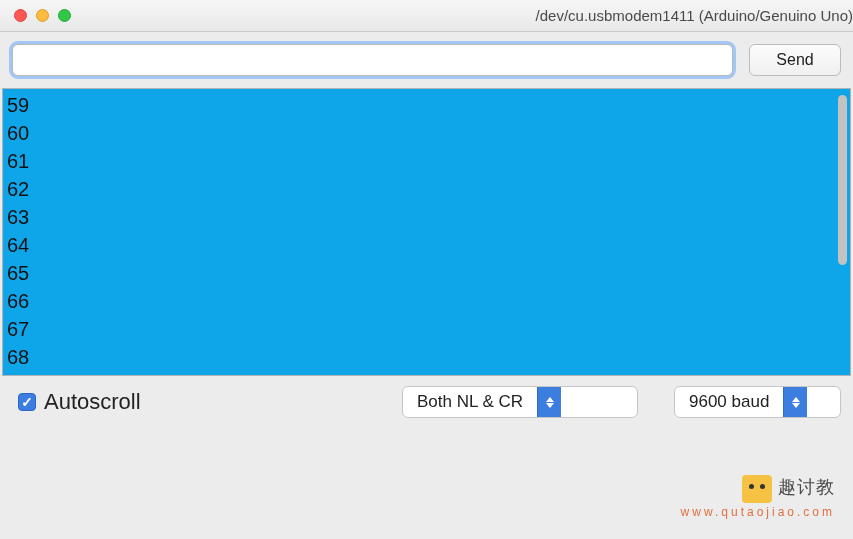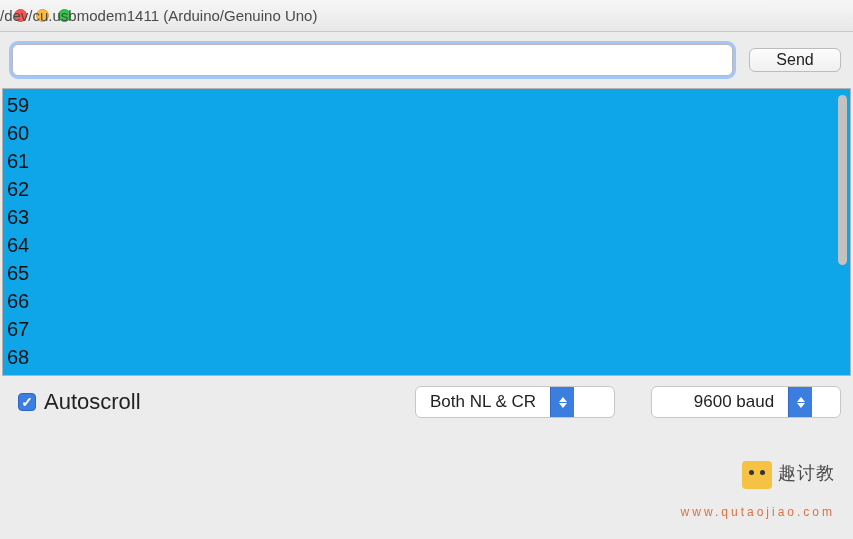--- a/index.html
+++ b/index.html
@@ -33,7 +33,7 @@
     .title {
       position: absolute;
       left: 0; right: 0;
-      text-align: left;
+      text-align: right;
       color: #4a4a4a;
       font-size: 15px;
       pointer-events: none;

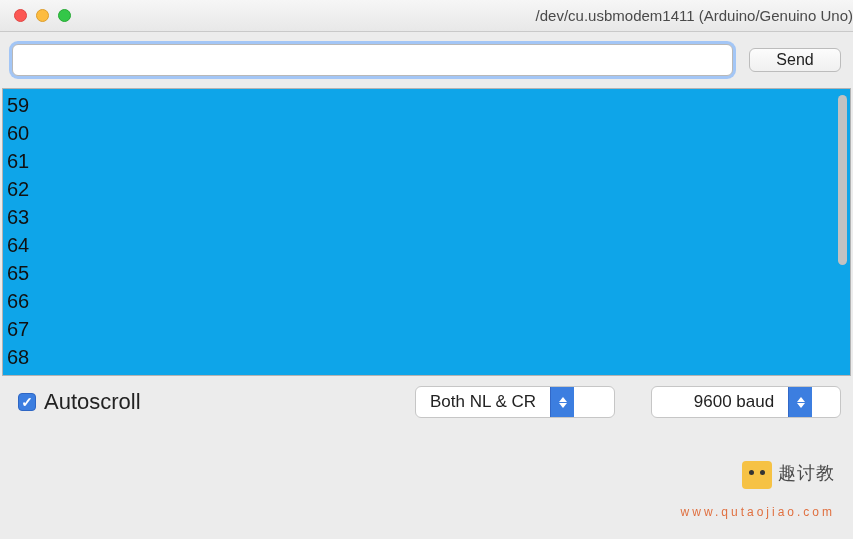--- a/index.html
+++ b/index.html
@@ -60,7 +60,7 @@
     }
     .send-btn {
       width: 92px;
-      height: 24px;
+      height: 32px;
       background: linear-gradient(#fcfcfc, #f0f0f0);
       border: 1px solid #bcbcbc;
       border-radius: 6px;

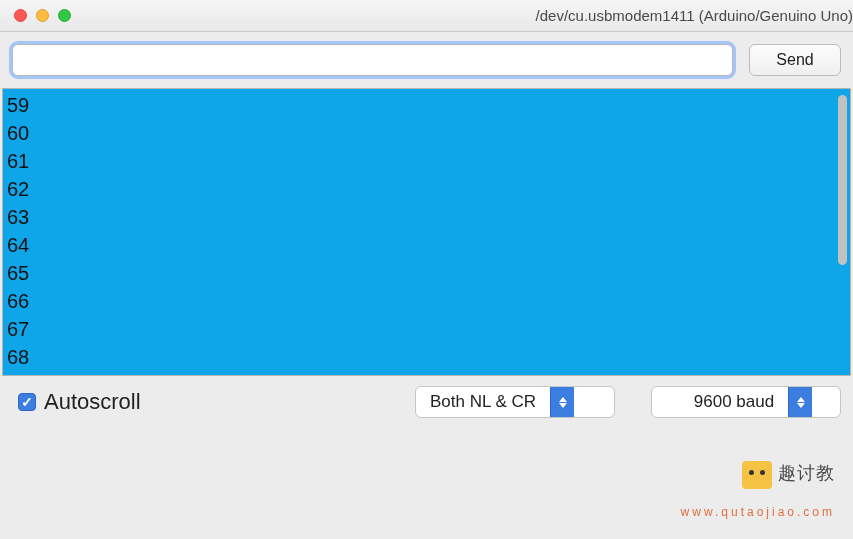--- a/index.html
+++ b/index.html
@@ -153,7 +153,7 @@
     }
     .arr.up { border-bottom: 5px solid #fff; }
     .arr.down { border-top: 5px solid #fff; }
-    .sel1 { width: 200px; margin-right: 28px; }
+    .sel1 { width: 236px; margin-right: 28px; }
     .sel2 { width: 190px; justify-content: center; }
     .watermark {
       position: absolute;

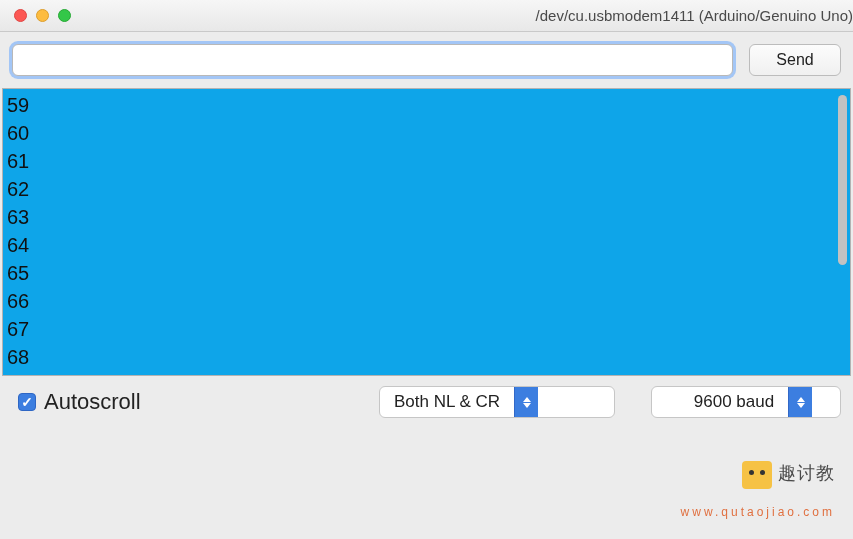--- a/index.html
+++ b/index.html
@@ -154,7 +154,7 @@
     .arr.up { border-bottom: 5px solid #fff; }
     .arr.down { border-top: 5px solid #fff; }
     .sel1 { width: 236px; margin-right: 28px; }
-    .sel2 { width: 190px; justify-content: center; }
+    .sel2 { width: 167px; }
     .watermark {
       position: absolute;
       right: 18px;

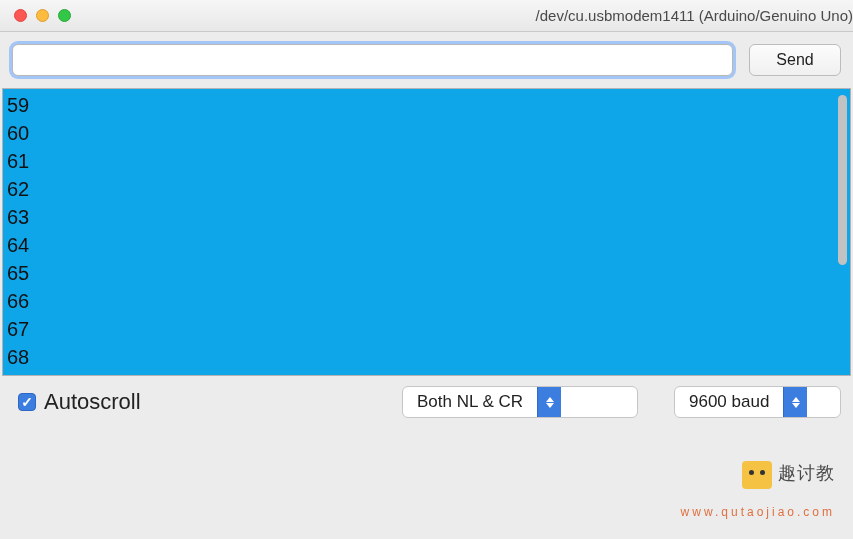--- a/index.html
+++ b/index.html
@@ -182,7 +182,7 @@
     .wm-icon::before { left: 7px; }
     .wm-icon::after { right: 7px; }
     .wm-top { font-size: 18px; color: #4a4a4a; font-weight: 400; letter-spacing: 1px; }
-    .wm-url { font-size: 12px; color: #e07040; letter-spacing: 3px; margin-top: 16px; }
+    .wm-url { font-size: 12px; color: #e07040; letter-spacing: 3px; margin-top: 2px; }
   </style>
 </head>
 <body>

